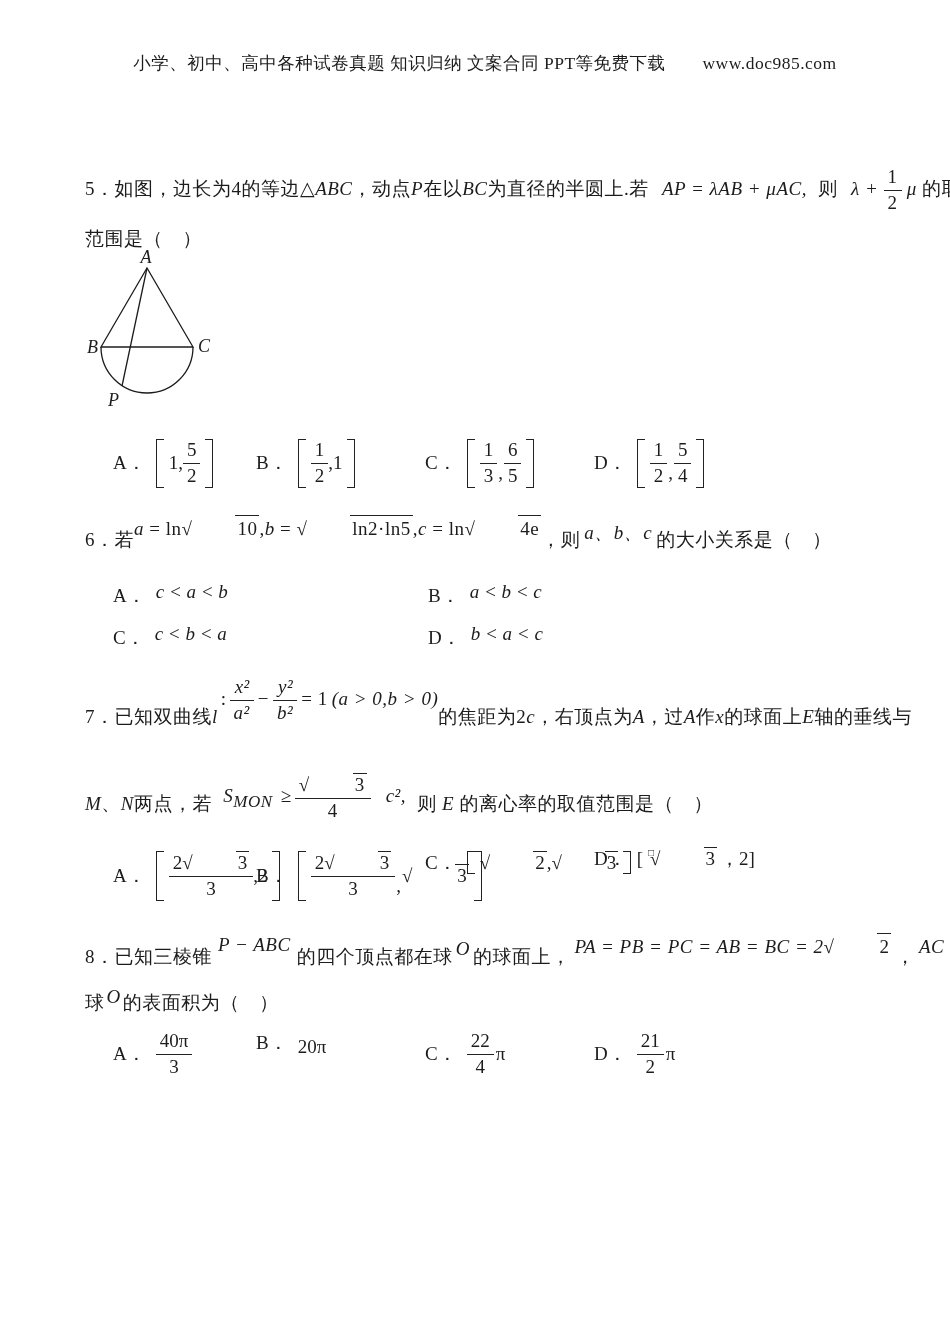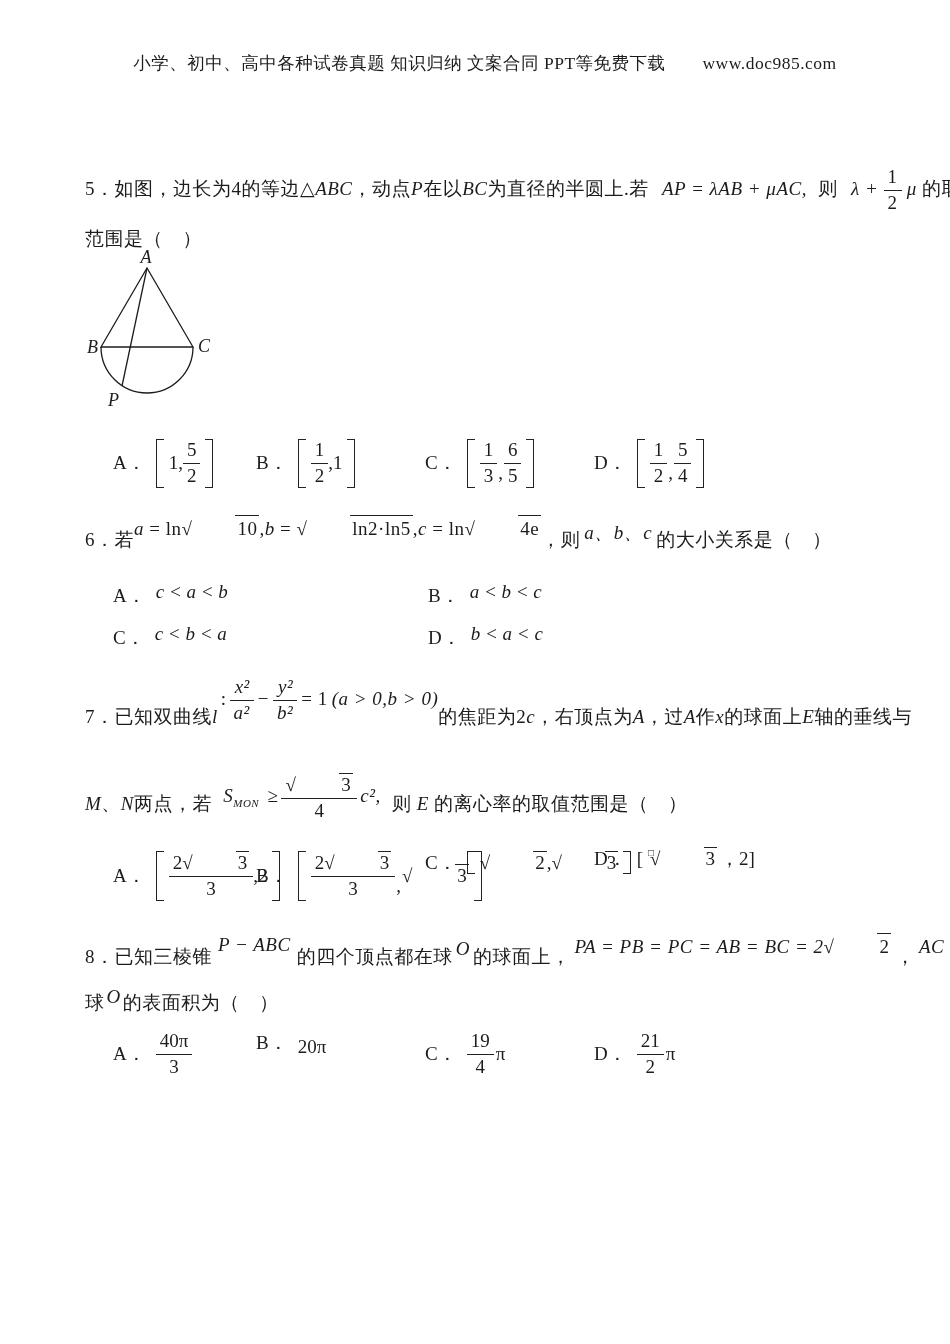--- a/index.html
+++ b/index.html
@@ -32,7 +32,7 @@
   .up11{position:relative;top:-11px;display:inline-block;}
   .up12{position:relative;top:-12px;display:inline-block;}
   .up18{position:relative;top:-18px;display:inline-block;white-space:nowrap;}
-  .msub{font-size:11px;font-style:italic;}
+  .msub{font-size:17px;font-style:italic;}
   .boxidx{font-size:10px;vertical-align:9px;margin-right:-4px;}
   .hdr{font-size:17.5px;}
   svg text{font-family:"Liberation Serif","DejaVu Serif",serif;font-style:italic;font-size:18px;fill:#1c1c1c;}

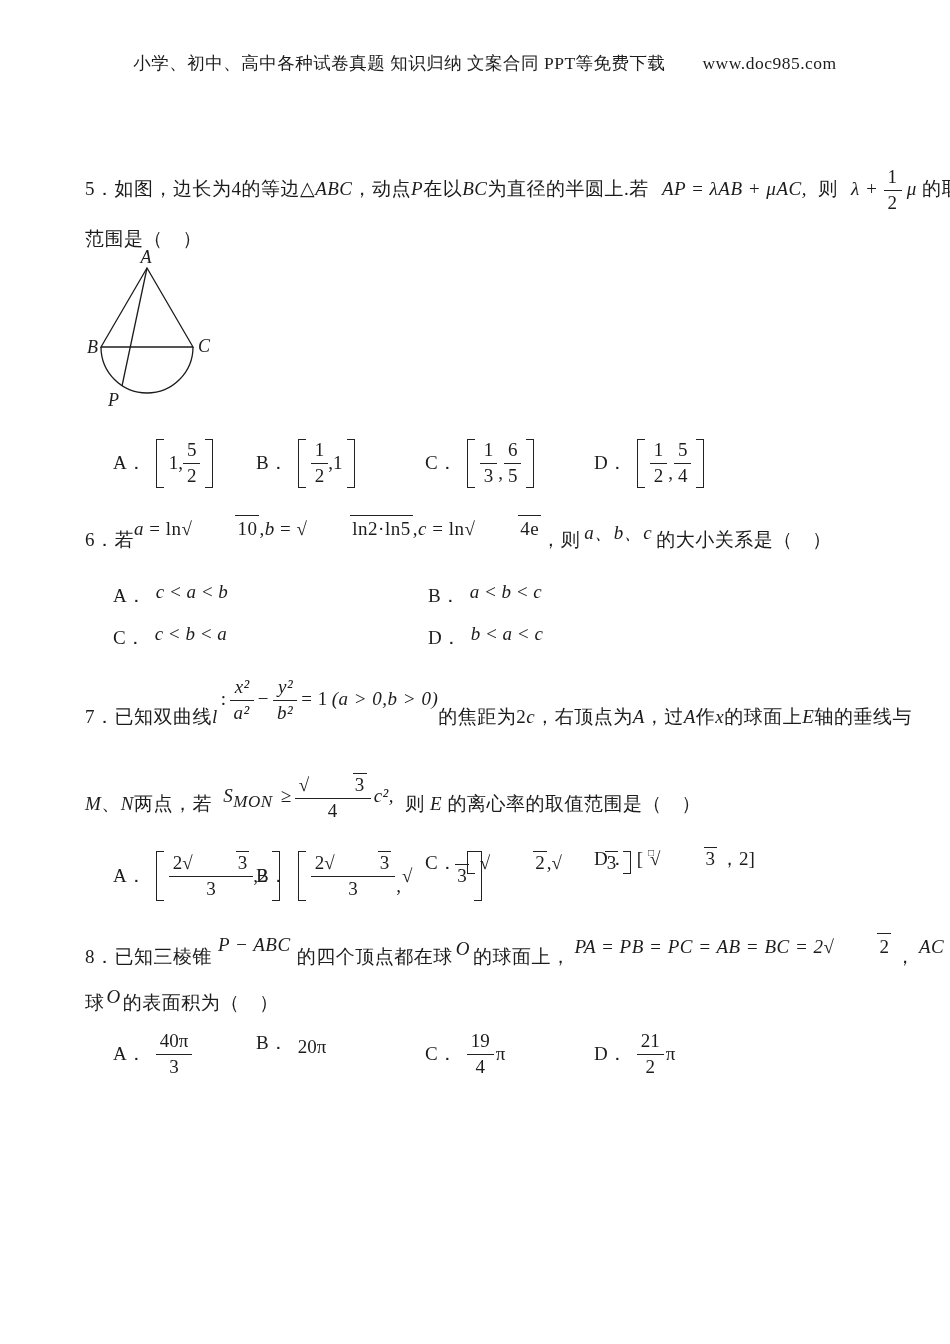--- a/index.html
+++ b/index.html
@@ -168,7 +168,7 @@
     <span class="up8" style="margin:0 6px;"><span class="mth">S</span><sub class="msub">MON</sub> <span class="rom" style="margin:0 3px;">≥</span><span class="frac">
           <span class="fn"><span class="sqrt"><span class="sg">√</span><span class="rd">3</span></span></span>
           <span class="fd">4</span>
-        </span><span class="mth" style="margin-left:3px;">c²,</span></span>
+        </span><span class="mth" style="margin-left:15px;">c²,</span></span>
     <span>则</span> <span class="mth">E</span> <span>的离心率的取值范围是（　）</span>
   </div>
 

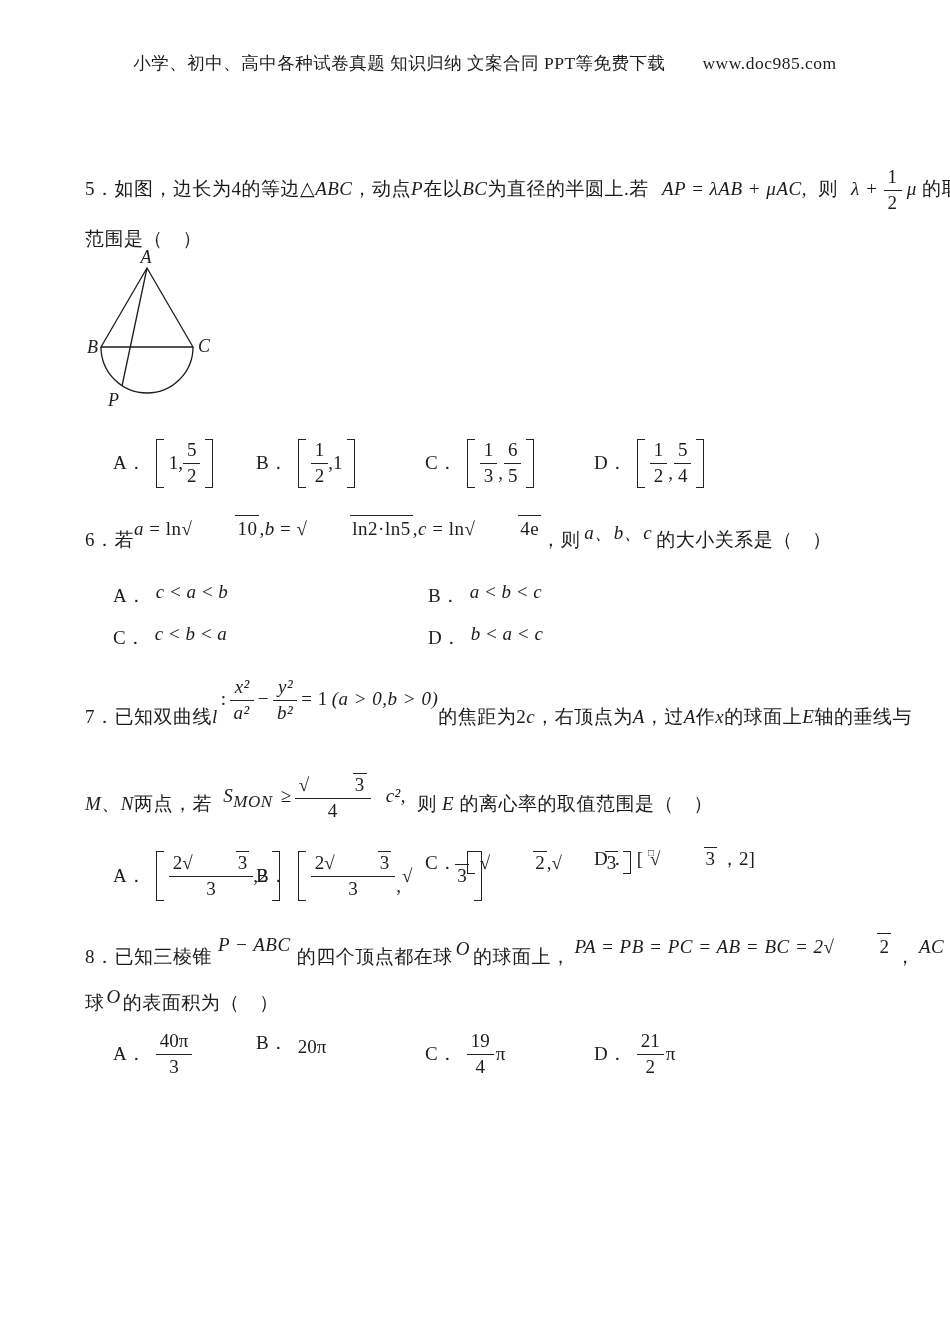--- a/index.html
+++ b/index.html
@@ -234,7 +234,7 @@
   <div class="opt" style="top:1030px;left:425px;">
       <span class="lab">C．</span>
       <span class="frac">
-        <span class="fn">19</span>
+        <span class="fn">22</span>
         <span class="fd">4</span>
       </span>
       <span class="rom" style="margin-left:2px;">π</span>

